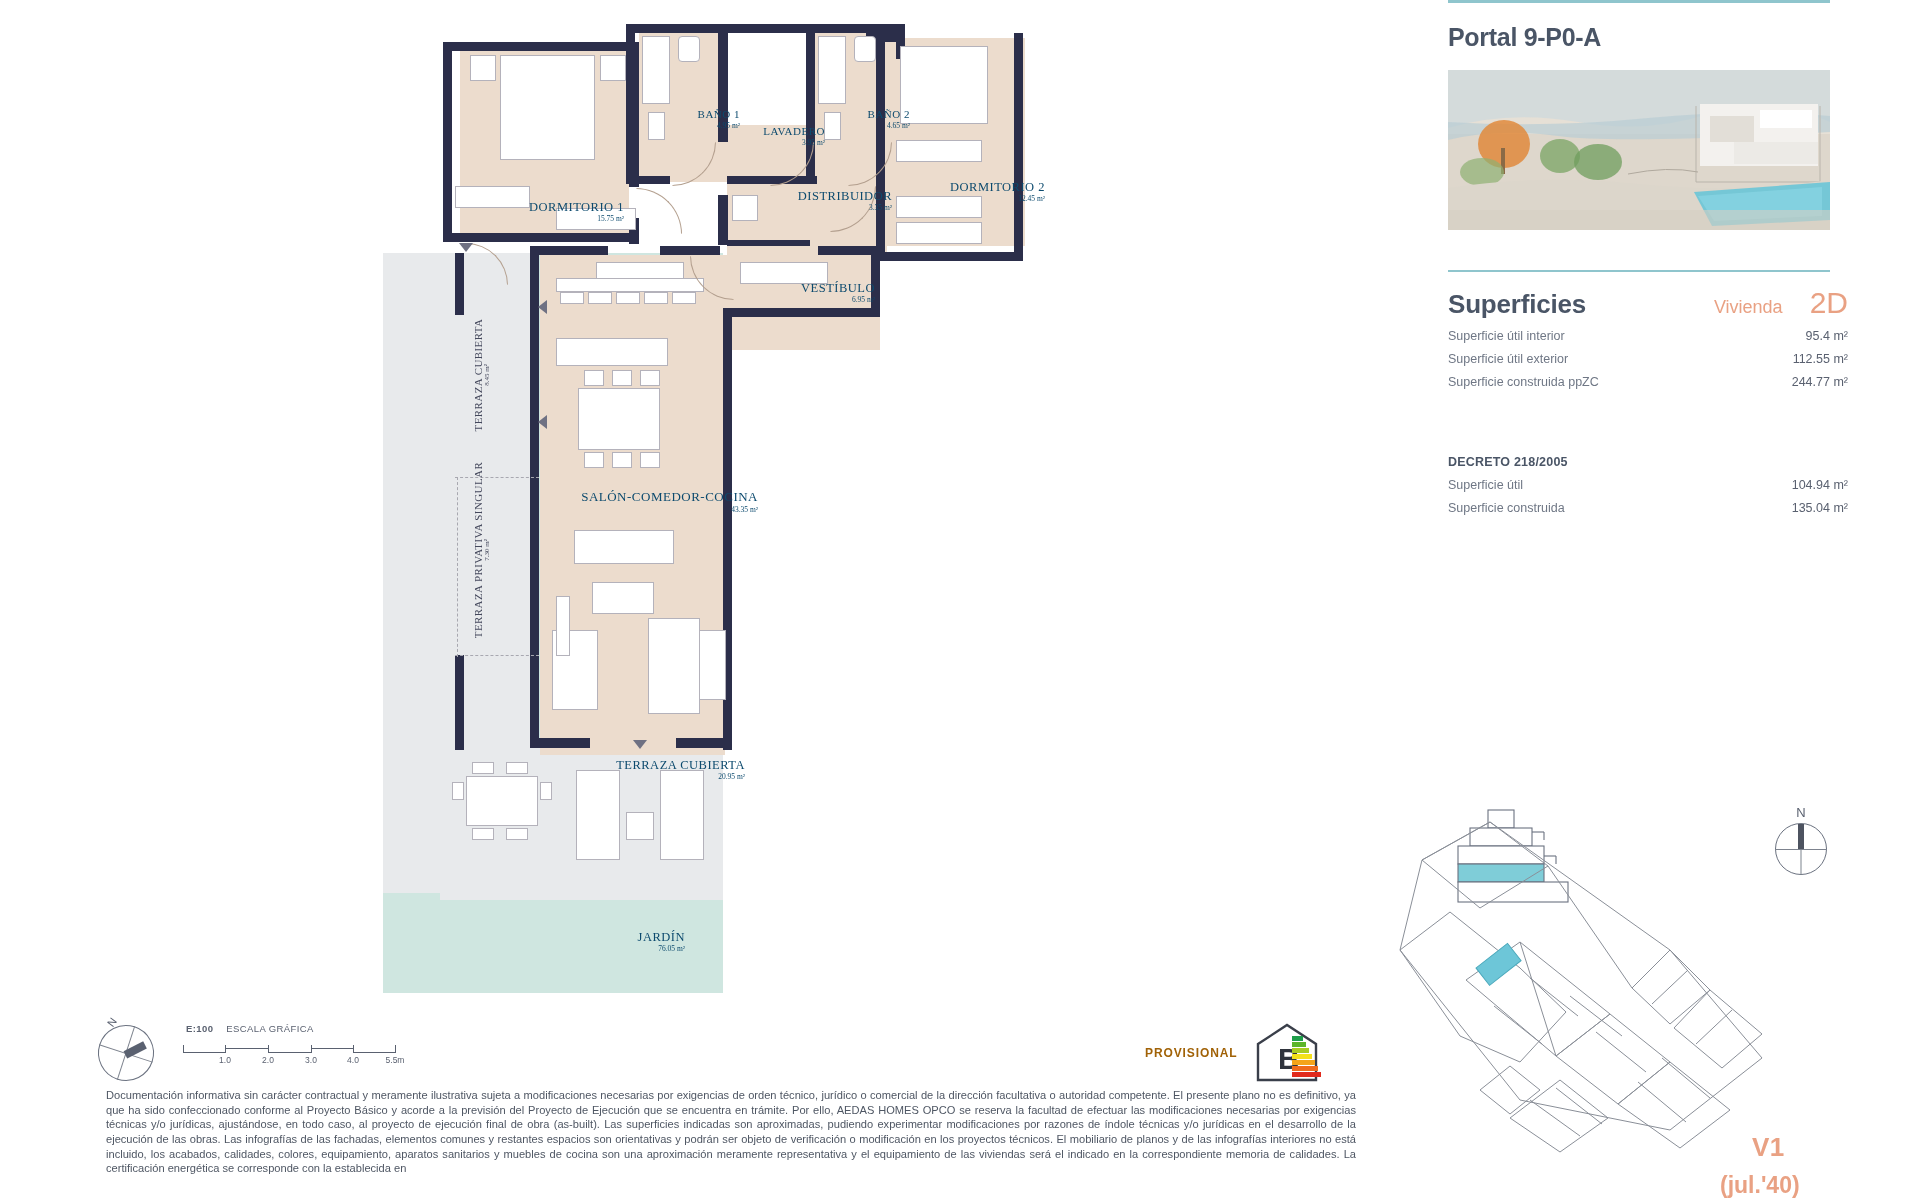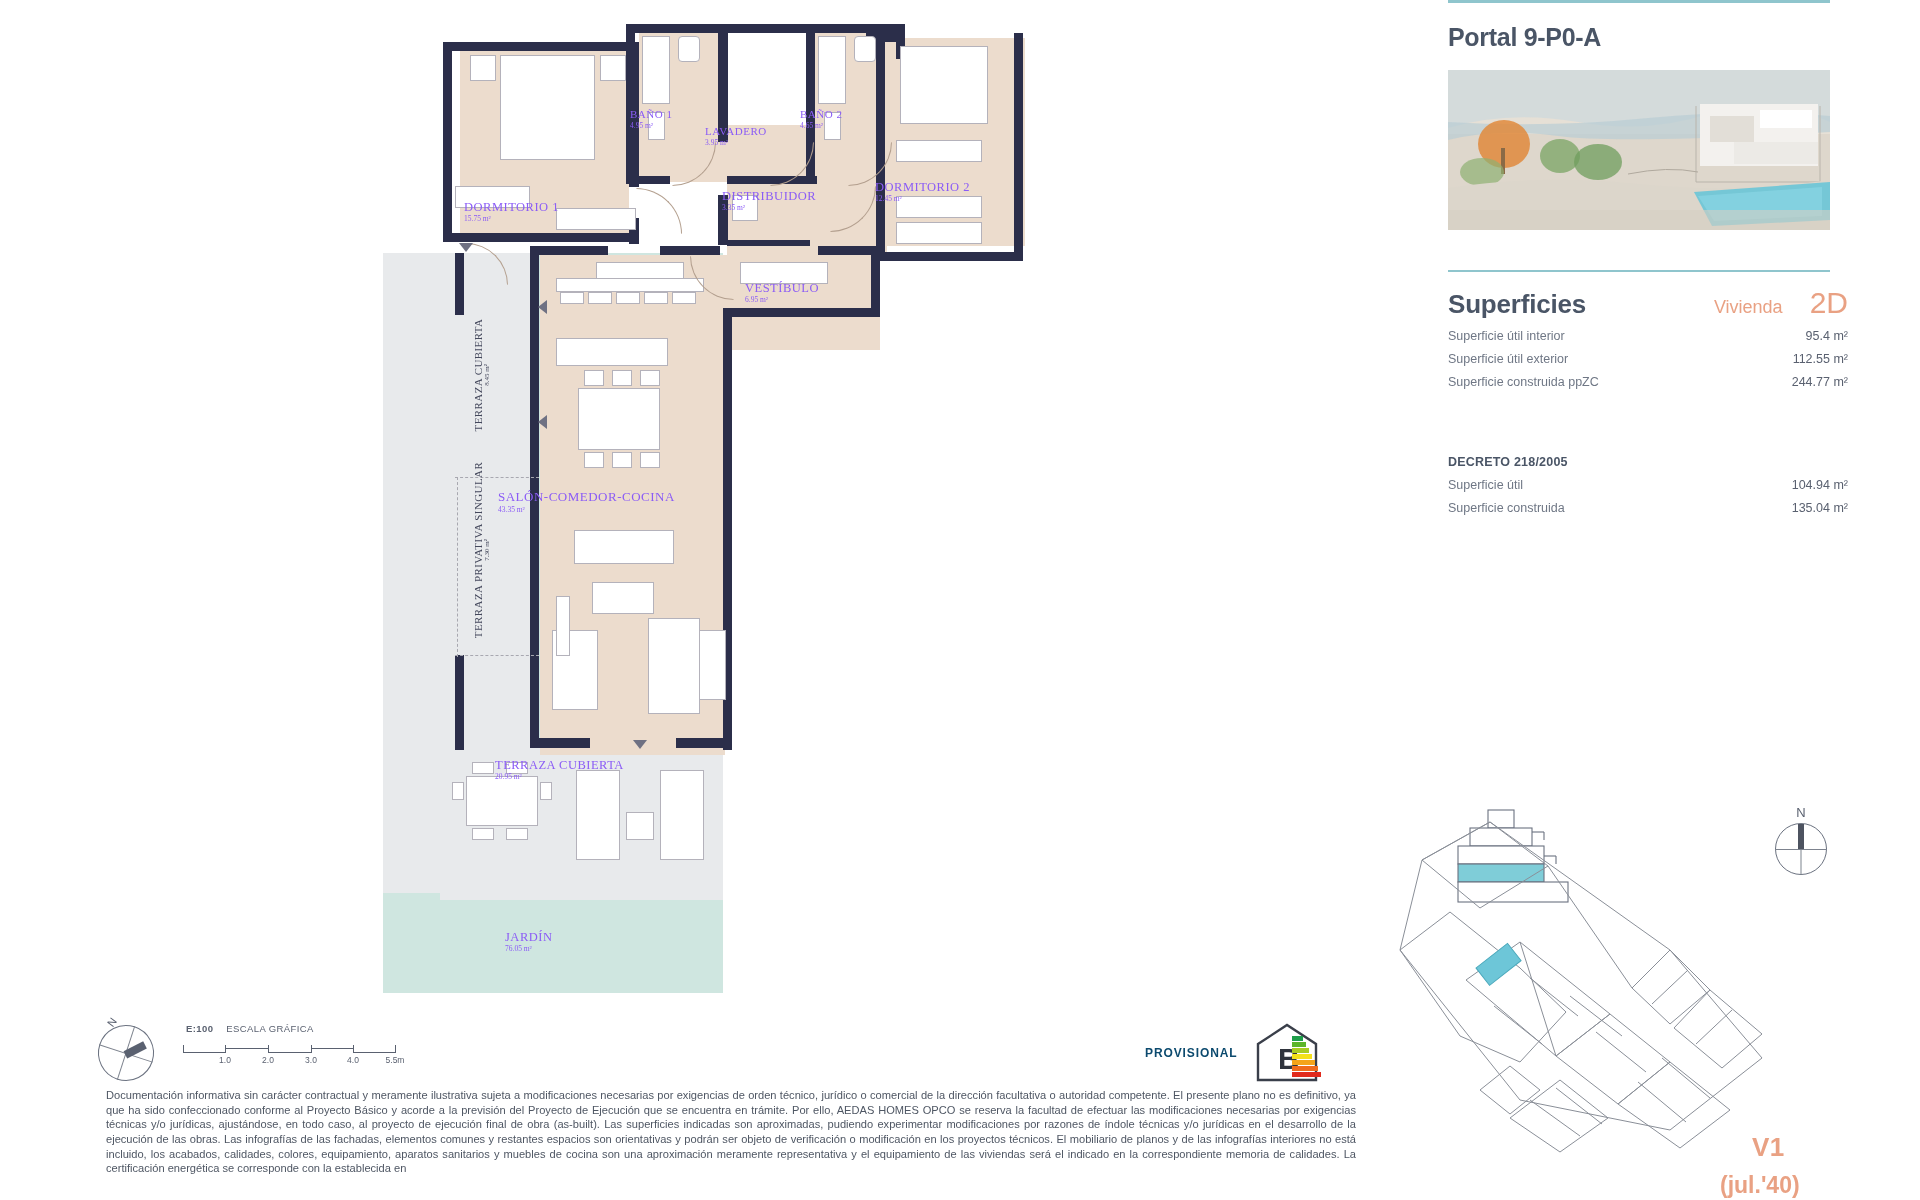--- a/index.html
+++ b/index.html
@@ -38,9 +38,9 @@
   .furn-n { position: absolute; background: #ffffff; border: 1px solid #b4b2bb; }
 
   .rlabel {
-    position: absolute; text-align: left;
+    position: absolute; text-align: right;
     font-family: "Liberation Serif", serif;
-    color: #8b5cf6; letter-spacing: .5px;
+    color: #0c4a6e; letter-spacing: .5px;
     line-height: 1.15; white-space: nowrap;
   }
   .rlabel .nm { display: block; font-size: 12.5px; }

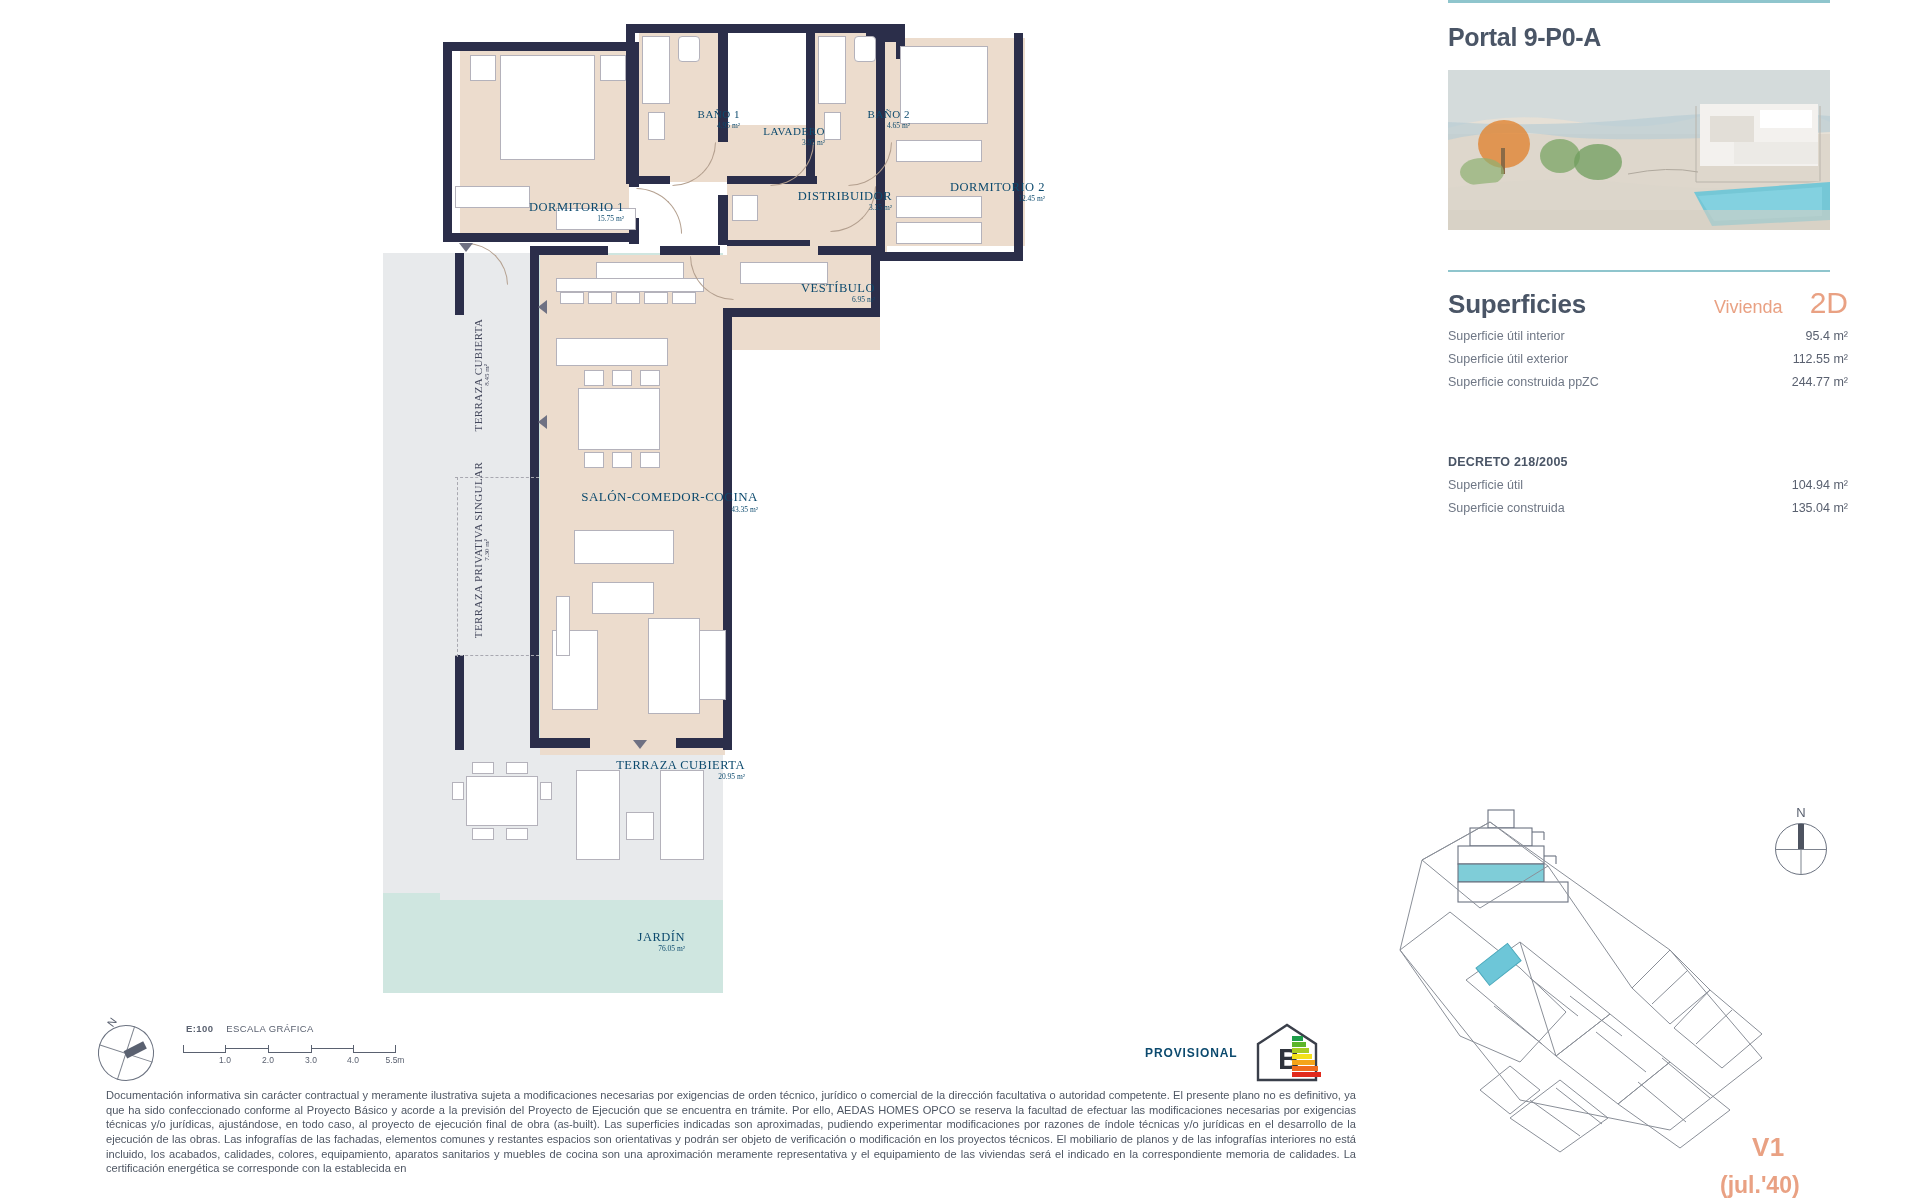--- a/index.html
+++ b/index.html
@@ -129,7 +129,7 @@
   
   #energy { position: absolute; left: 1145px; top: 1022px; display: flex; align-items: center; gap: 12px; }
   #energy .plabel {
-    font-size: 12px; font-weight: 700; color: #0c4a6e; letter-spacing: .9px;
+    font-size: 12px; font-weight: 700; color: #a16207; letter-spacing: .9px;
   }
   .ebadge { position: relative; width: 74px; height: 62px; }
 

